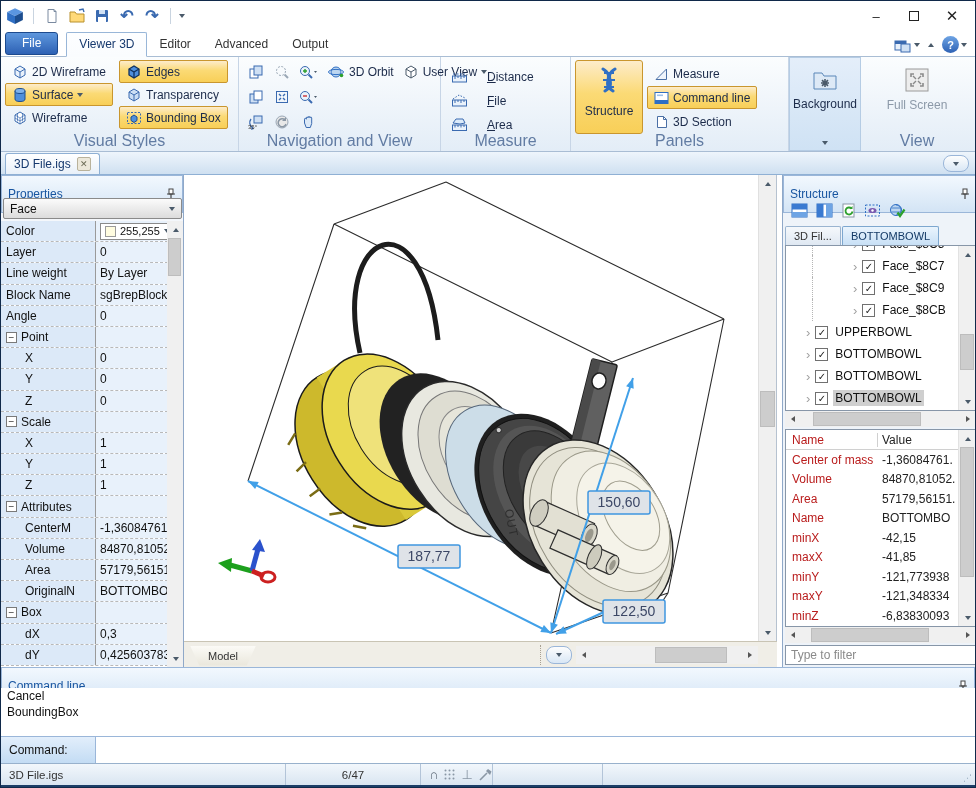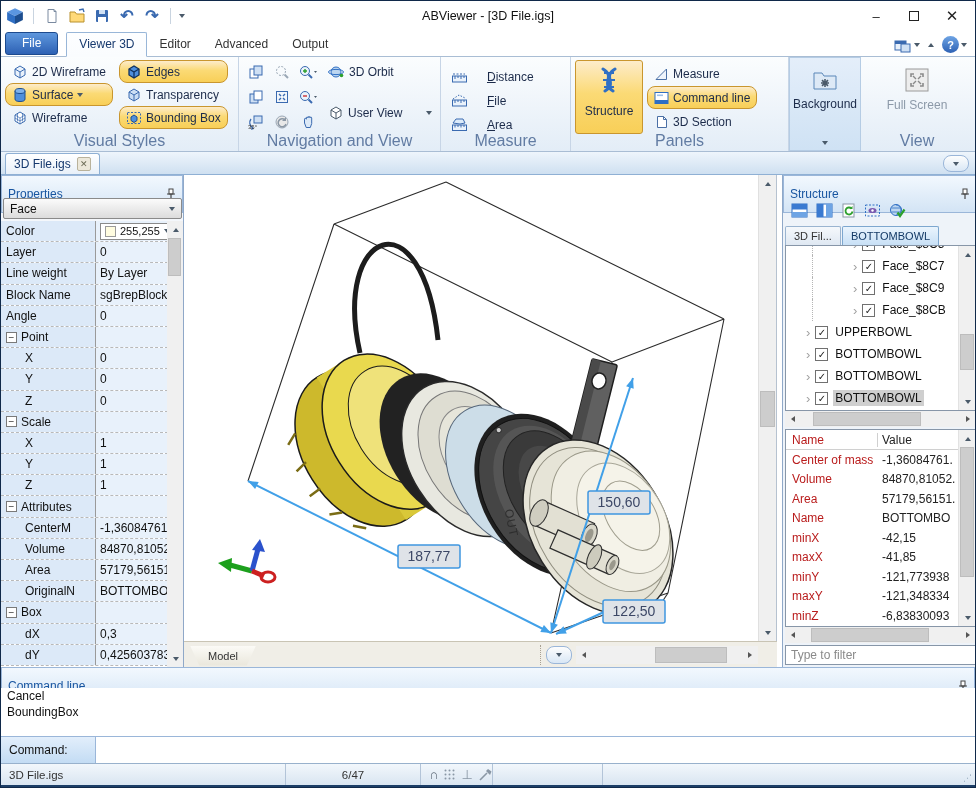--- a/index.html
+++ b/index.html
@@ -176,7 +176,6 @@
       <span class="sep"></span>
       <span class="tri-d"></span>
     </div>
-    <div class="title">ABViewer - [3D File.igs]</div>
     <div class="winbtns">
       <span class="winbtn">–</span>
       <span class="winbtn">

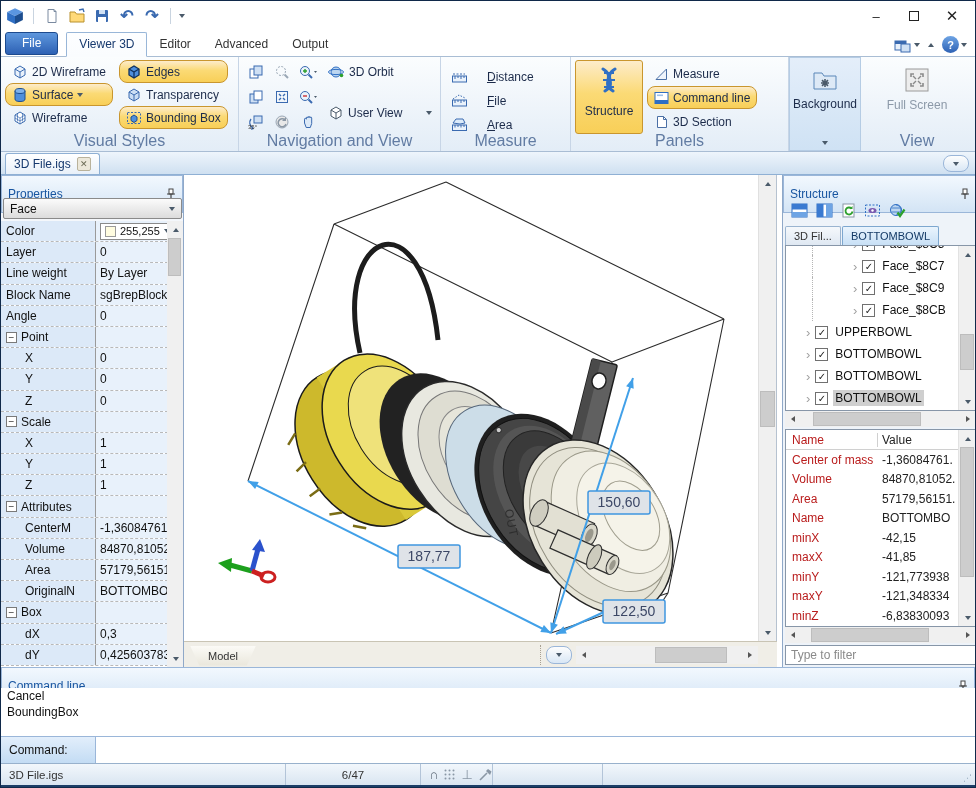--- a/index.html
+++ b/index.html
@@ -32,7 +32,7 @@
   .vs-cols { display:flex; gap:6px; }
   .vs-col { display:flex; flex-direction:column; }
   .sbtn { height:23px; display:flex; align-items:center; gap:4px; padding:0 6px; border:1px solid transparent; border-radius:2px; white-space:nowrap; color:#1c2b4a; }
-  .sbtn.toggled { background:linear-gradient(#fdeccb,#fbda75 45%,#f8cf58); border-color:#c9962e;border-radius:8px; }
+  .sbtn.toggled { background:linear-gradient(#fdeccb,#fbda75 45%,#f8cf58); border-color:#c9962e; }
   .tri-d { width:0; height:0; border-left:3.5px solid transparent; border-right:3.5px solid transparent; border-top:4px solid #4a5a6a; display:inline-block; }
   .tri-u { width:0; height:0; border-left:3.5px solid transparent; border-right:3.5px solid transparent; border-bottom:4px solid #4a5a6a; display:inline-block; }
   .tri-l { width:0; height:0; border-top:3.5px solid transparent; border-bottom:3.5px solid transparent; border-right:4px solid #555; display:inline-block; }

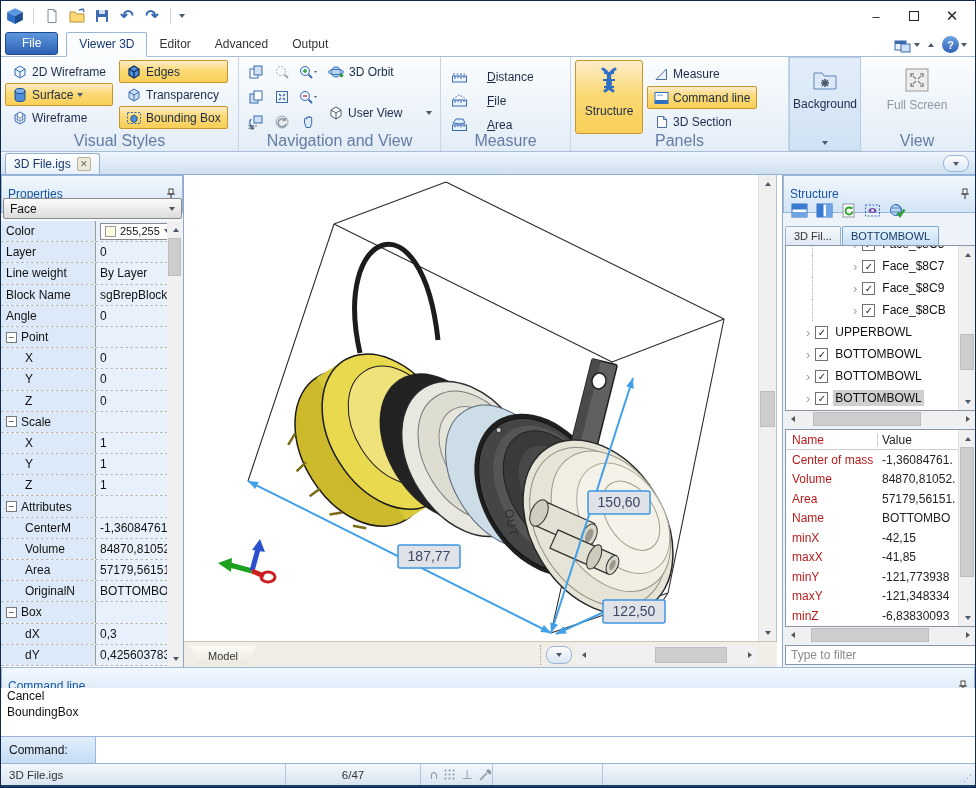--- a/index.html
+++ b/index.html
@@ -40,7 +40,7 @@
   .nav-wrap { display:flex; gap:4px; }
   .nav-grid { display:grid; grid-template-columns:repeat(3,25px); grid-auto-rows:24px; gap:1px; }
   .ibtn { display:flex; align-items:center; justify-content:center; }
-  .nav-right { display:flex; flex-direction:column; gap:17px; }
+  .nav-right { display:flex; gap:1px; }
   .nav-item { height:24px; display:flex; align-items:center; gap:4px; padding:0 4px; color:#1c2b4a; white-space:nowrap; }
   .meas-col { display:flex; flex-direction:column; }
   .meas-item { height:24px; display:flex; align-items:flex-end; gap:19px; padding:0 6px; color:#1c2b4a; }

